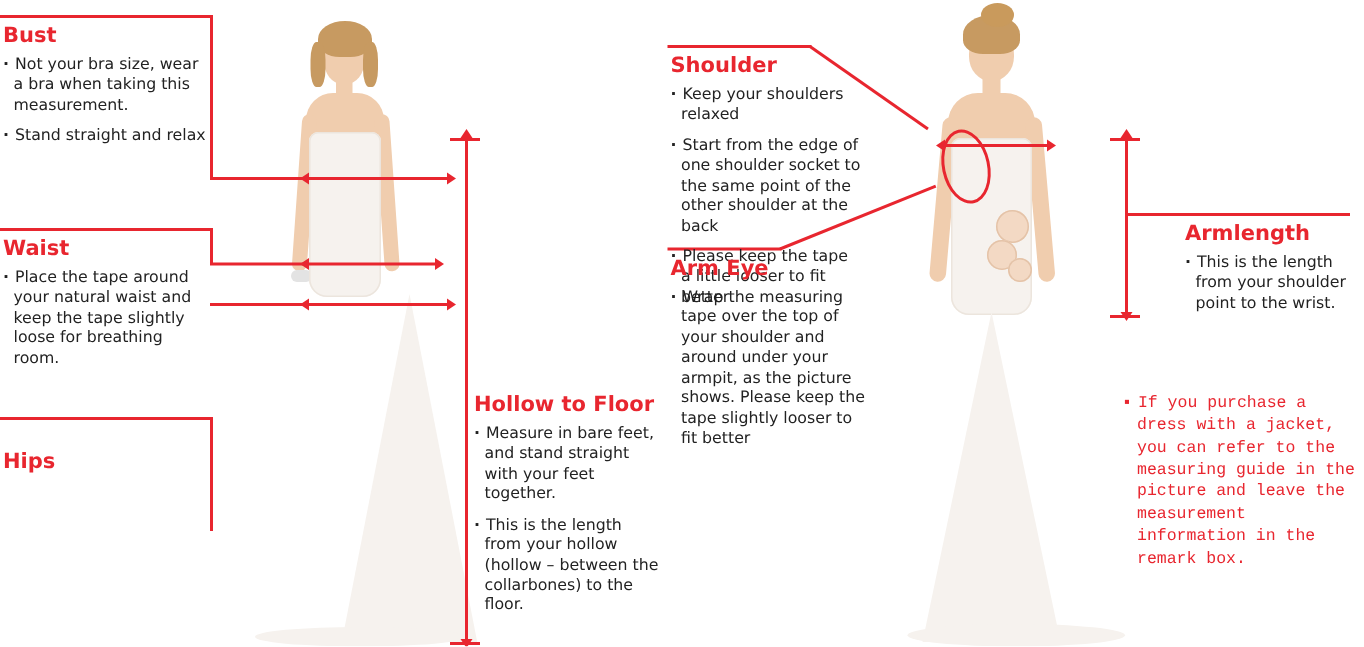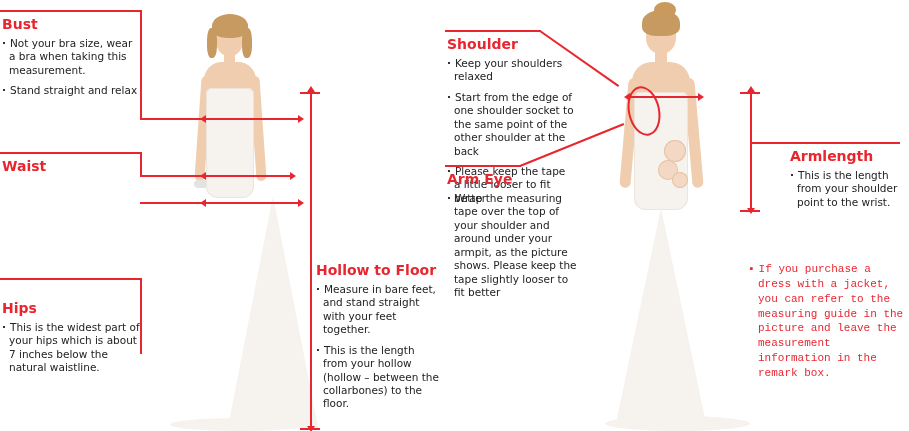--- a/index.html
+++ b/index.html
@@ -211,6 +211,7 @@
 
   <div class="blk" style="left:2px; top:142px; width:140px;">
     <div class="hdr">Waist</div>
+    <div class="bullet">Place the tape around your natural waist and keep the tape slightly loose for breathing room.</div>
   </div>
 
   <div class="blk" style="left:2px; top:284px; width:140px;">

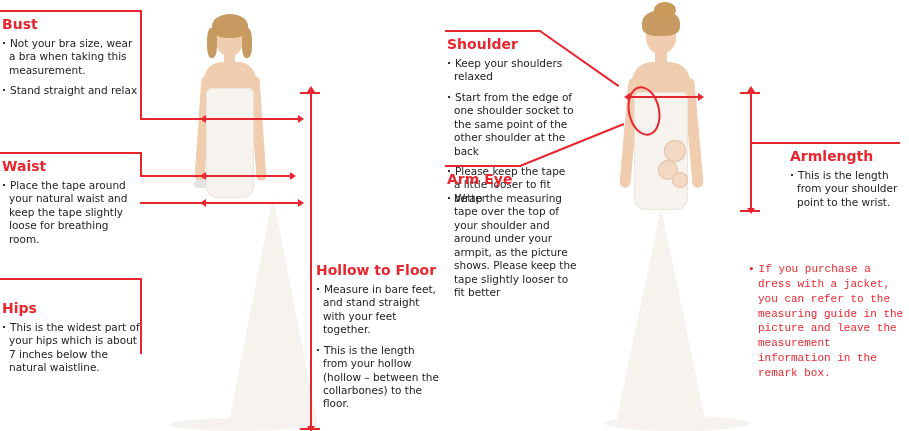--- a/index.html
+++ b/index.html
@@ -216,7 +216,6 @@
 
   <div class="blk" style="left:2px; top:284px; width:140px;">
     <div class="hdr">Hips</div>
-    <div class="bullet">This is the widest part of your hips which is about 7 inches below the natural waistline.</div>
   </div>
 
   <div class="blk" style="left:447px; top:20px; width:128px;">

